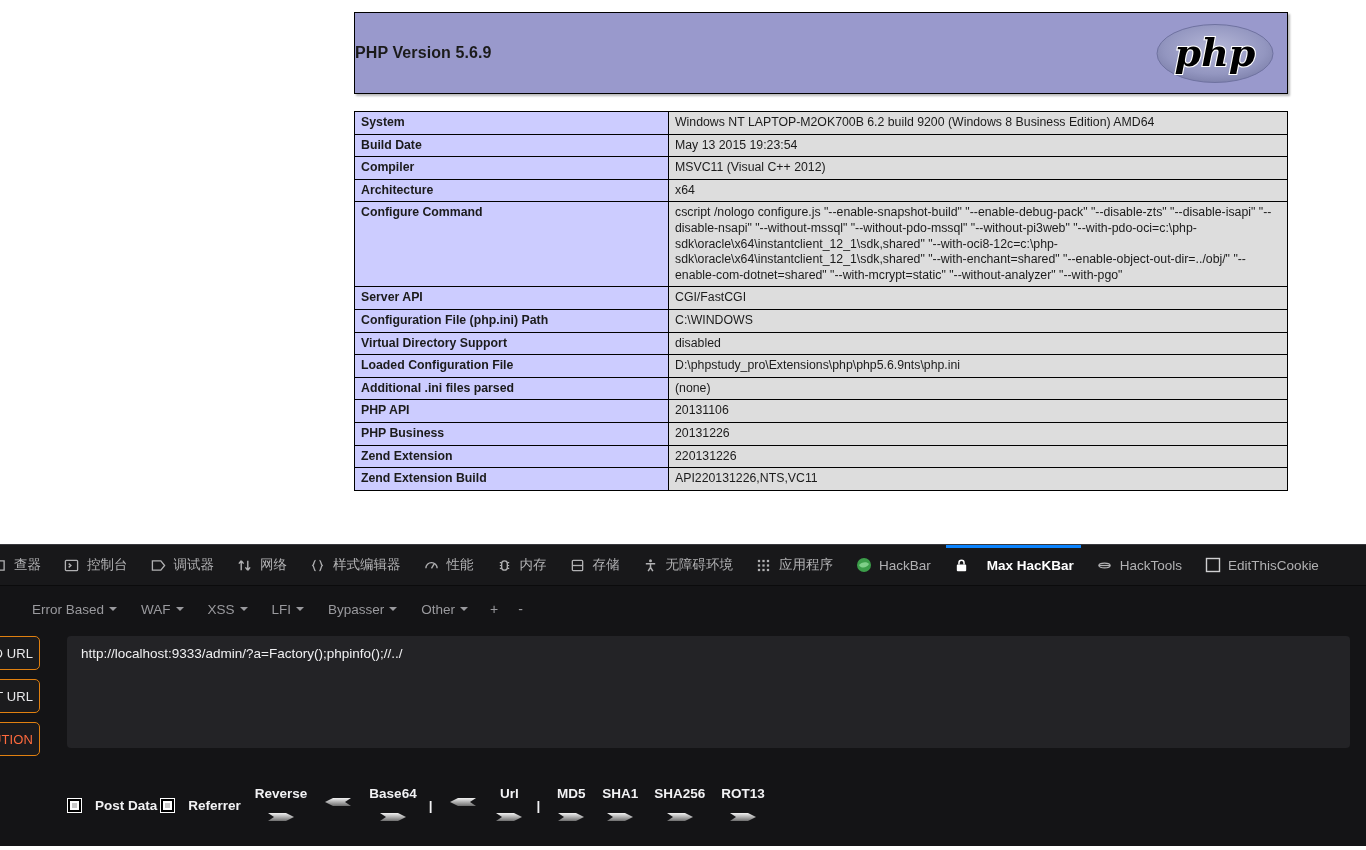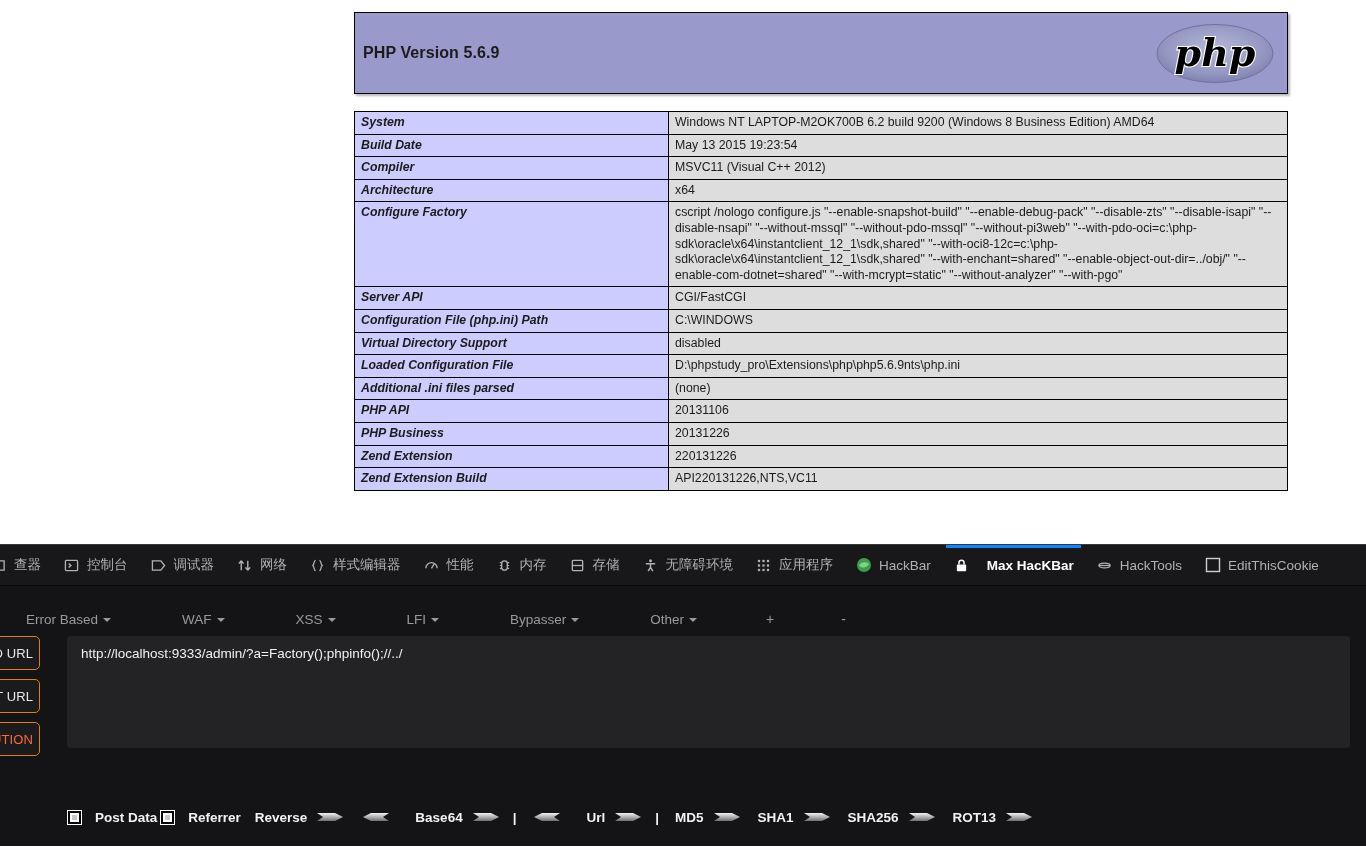--- a/index.html
+++ b/index.html
@@ -32,7 +32,7 @@
     display: flex; align-items: center;
   }
   .php-header h1 {
-    margin: 0; padding-left: 8px;
+    margin: 0; padding-left: 0;
     font-size: 16px; font-weight: bold;
     color: #1b1b1b;
     letter-spacing: 0.1px;

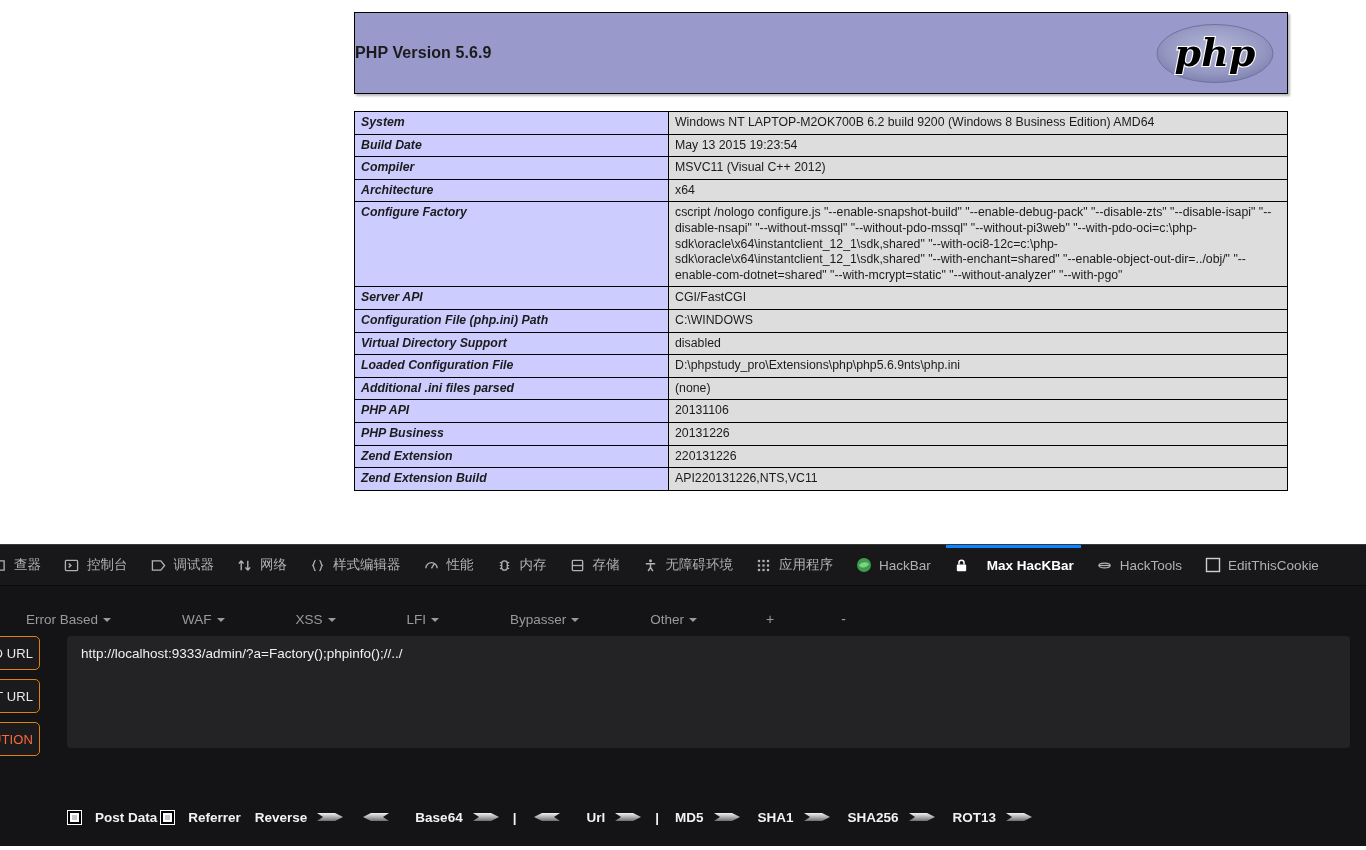--- a/index.html
+++ b/index.html
@@ -62,7 +62,6 @@
     width: 314px;
     background: #ccccff;
     font-weight: bold;
-    font-style: italic;
   }
   td.val {
     background: #dddddd;

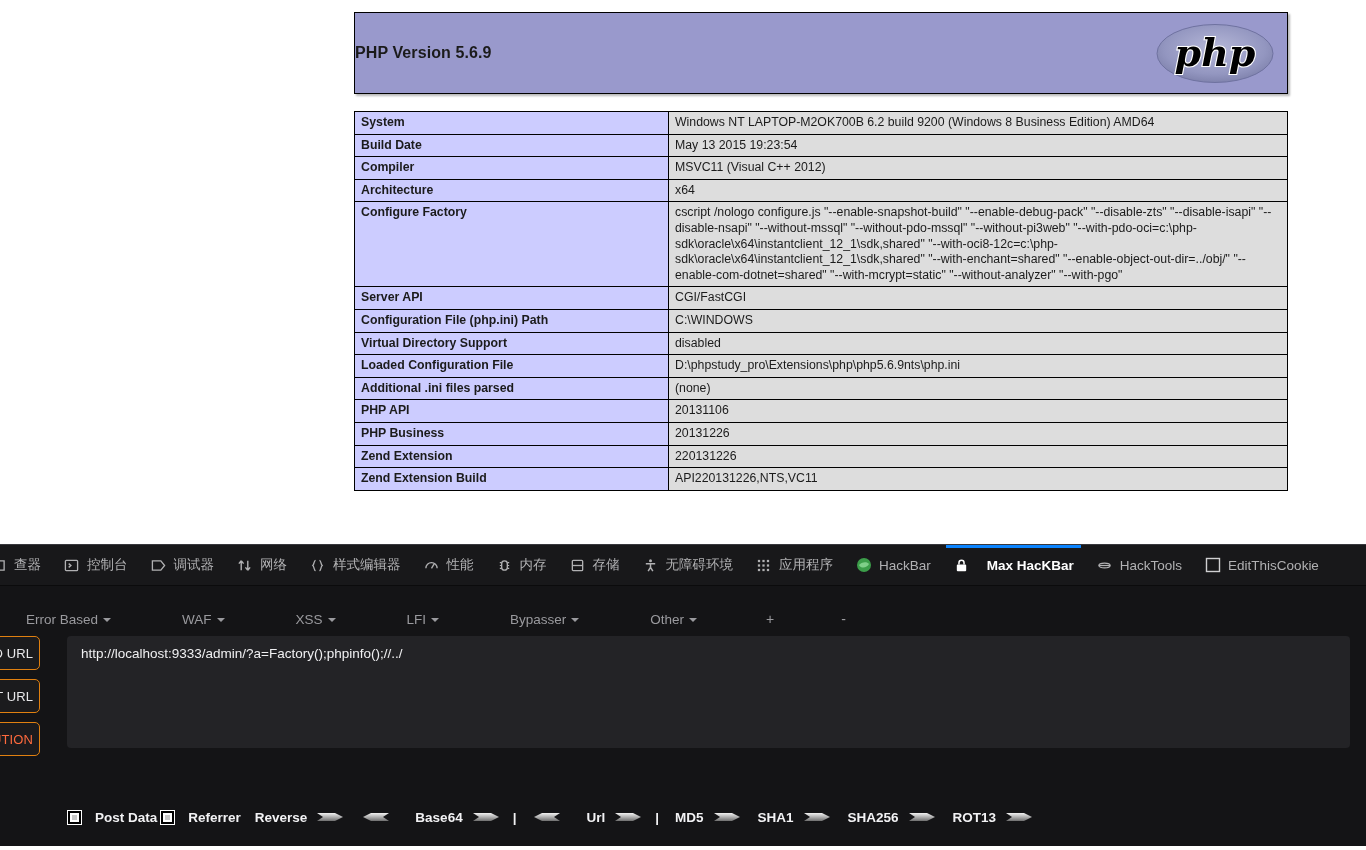--- a/index.html
+++ b/index.html
@@ -261,7 +261,7 @@
           <td class="val">x64</td>
         </tr>
         <tr>
-          <td class="key">Configure Factory</td>
+          <td class="key">Configure Command</td>
           <td class="val">cscript /nologo configure.js "--enable-snapshot-build" "--enable-debug-pack" "--disable-zts" "--disable-isapi" "--disable-nsapi" "--without-mssql" "--without-pdo-mssql" "--without-pi3web" "--with-pdo-oci=c:\php-sdk\oracle\x64\instantclient_12_1\sdk,shared" "--with-oci8-12c=c:\php-sdk\oracle\x64\instantclient_12_1\sdk,shared" "--with-enchant=shared" "--enable-object-out-dir=../obj/" "--enable-com-dotnet=shared" "--with-mcrypt=static" "--without-analyzer" "--with-pgo"</td>
         </tr>
         <tr>

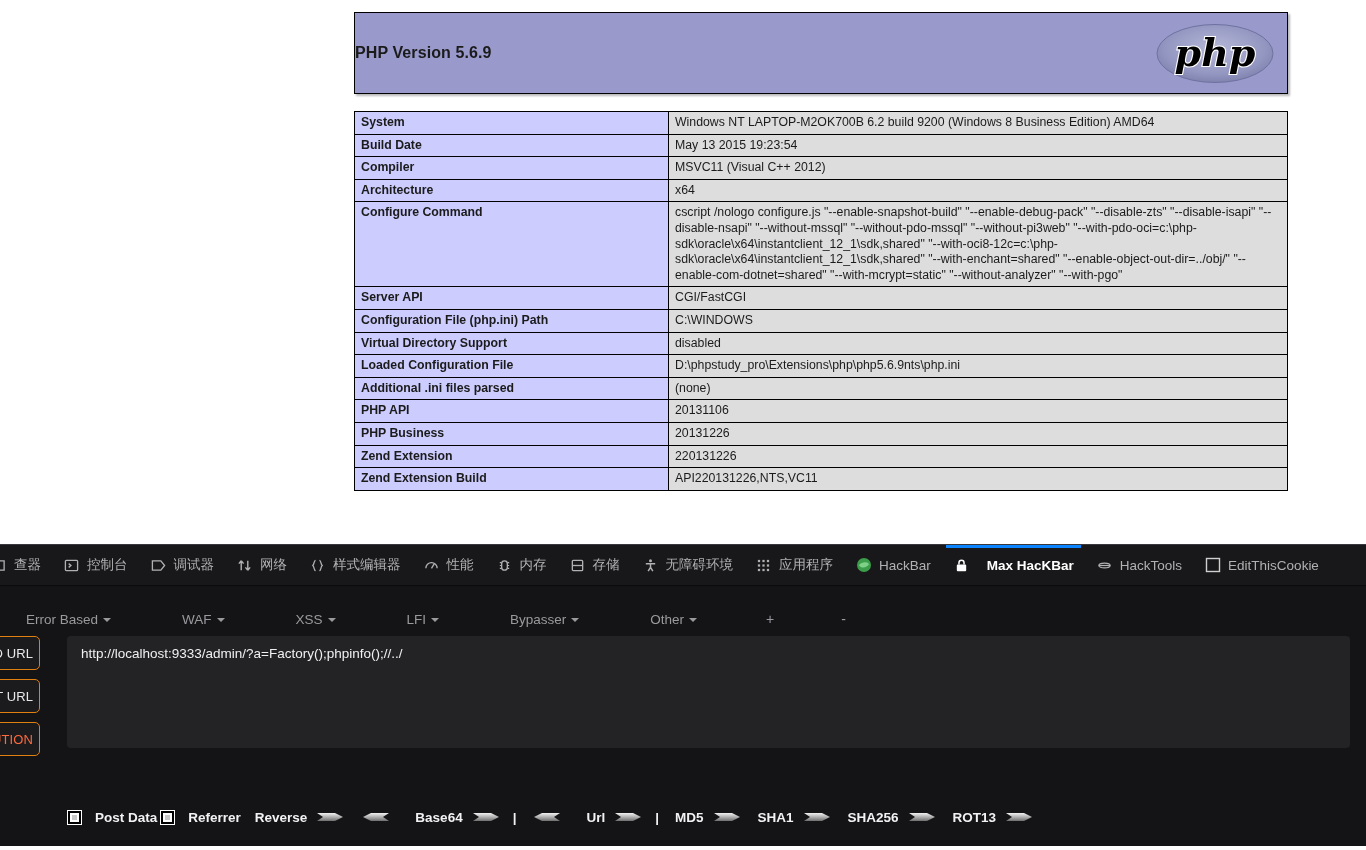--- a/index.html
+++ b/index.html
@@ -119,12 +119,11 @@
   }
   .hb-menubar {
     height: 46px;
-    display: flex; align-items: flex-end;
-    padding-left: 14px;
+    display: flex; align-items: center;
+    padding-left: 20px;
     background: #141416;
     font-size: 13.5px;
     color: #9a9a9e;
-    gap: 47px;
   }
   .hb-menu {
     display: inline-flex; align-items: center; gap: 5px;

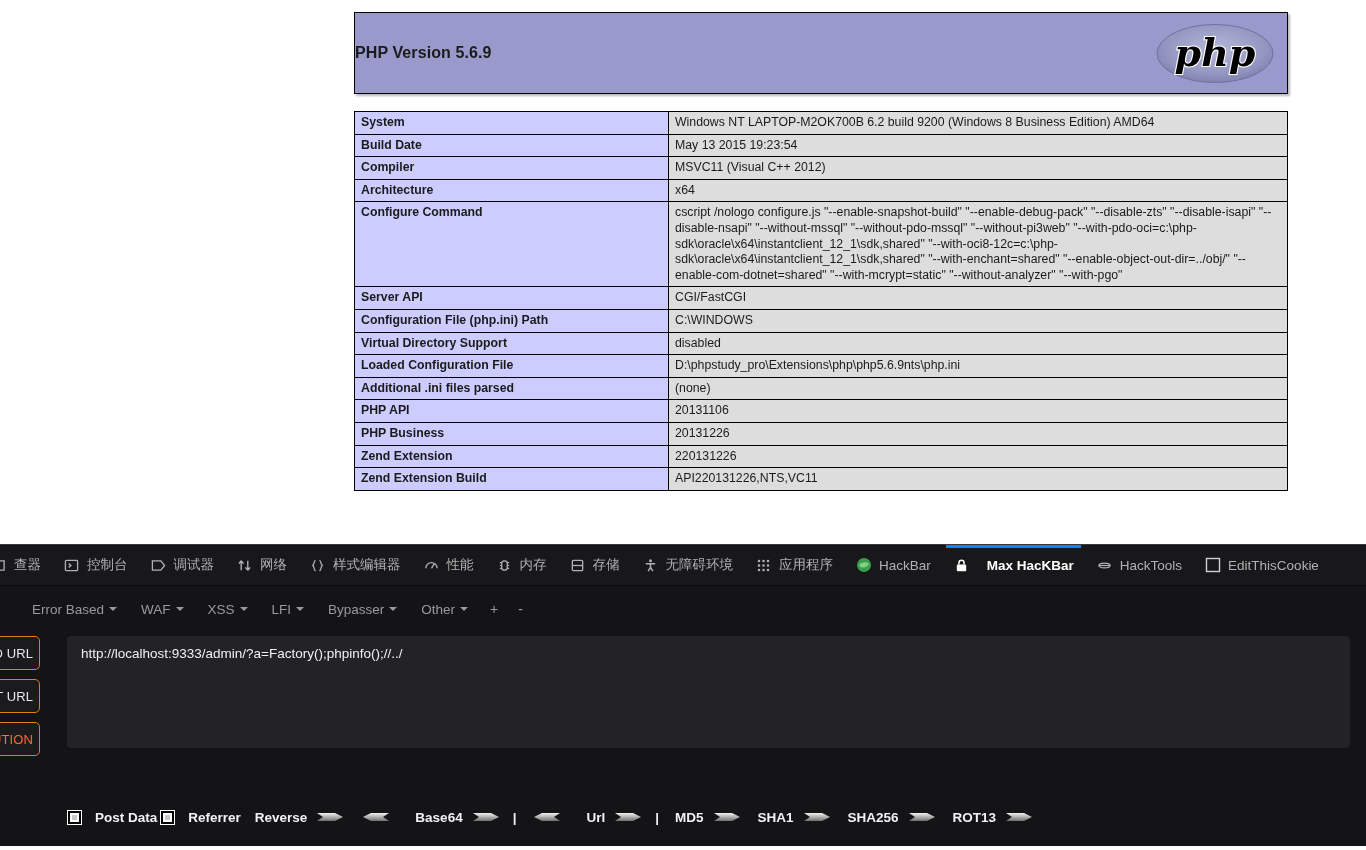--- a/index.html
+++ b/index.html
@@ -210,6 +210,7 @@
     display: inline-flex; align-items: center; gap: 8px;
     margin: 0 6px 0 10px;
     cursor: default;
+    flex-direction: column;
   }
   .hb-sep { color: #f2f2f4; margin: 0 6px; font-weight: bold; }
   .arrow-r, .arrow-l {

